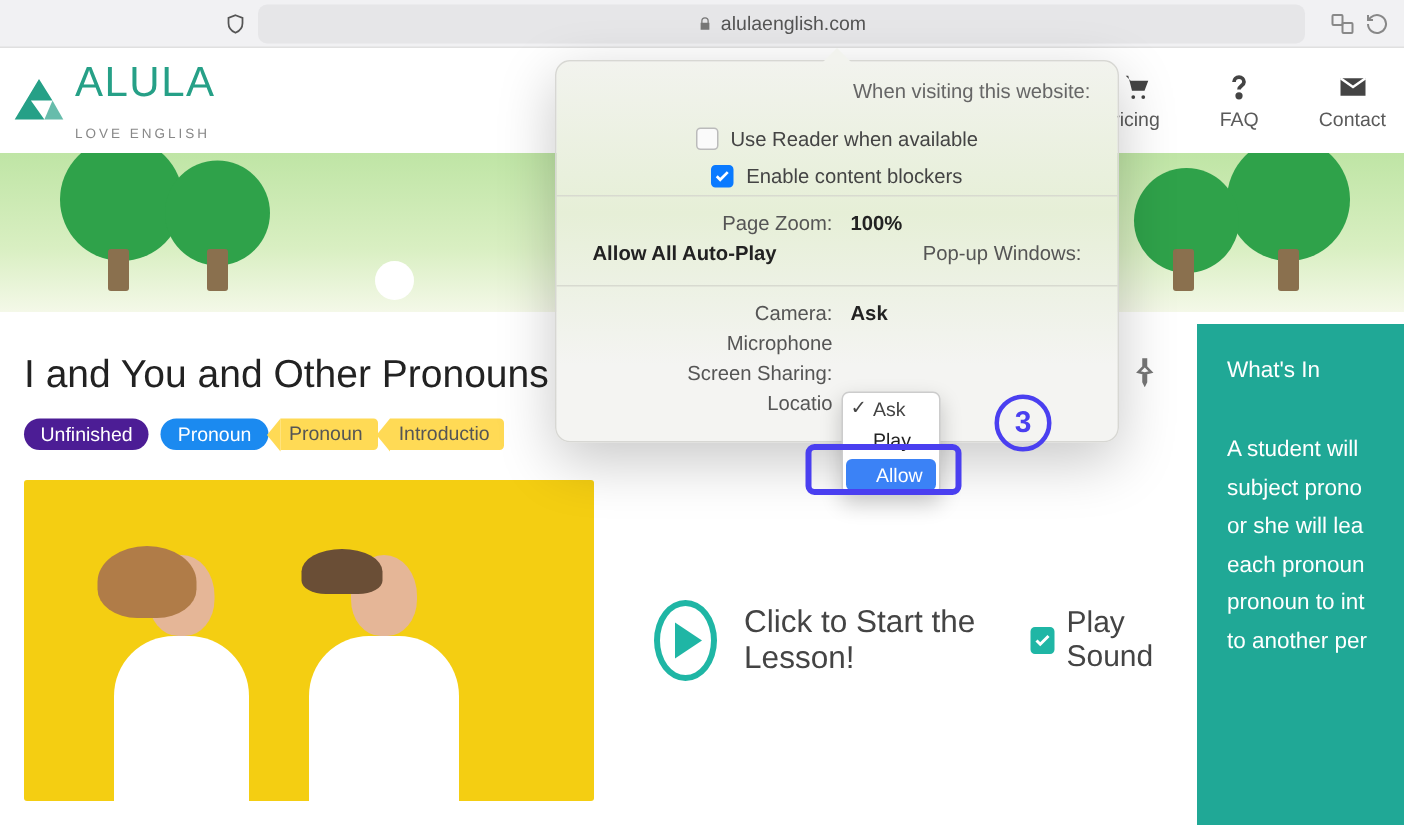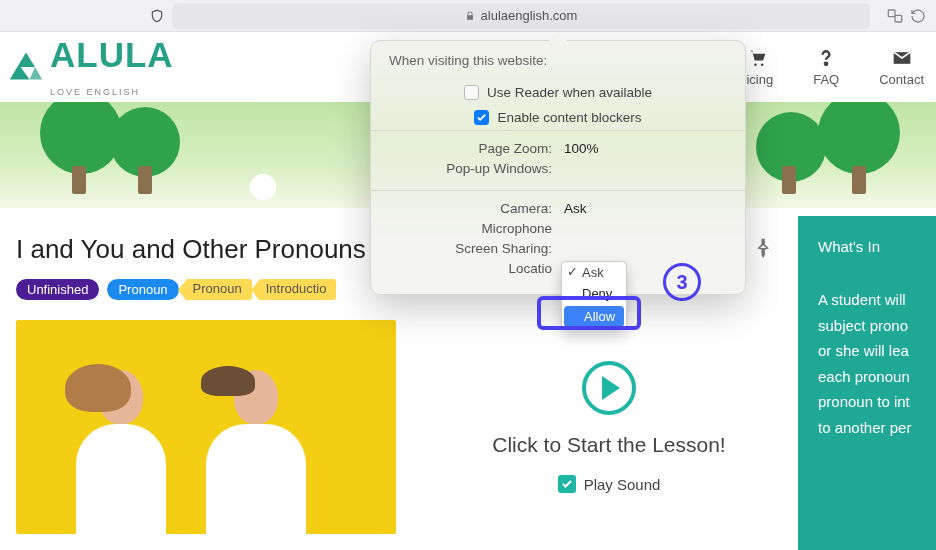--- a/index.html
+++ b/index.html
@@ -17,7 +17,7 @@
   .logo { display:flex; align-items:center; gap:6px; }
   .logo-mark { width:36px; height:36px; }
   .logo-txt { display:flex; flex-direction:column; line-height:1; color:#26a087; }
-  .logo-main { font-size:35px; font-weight:700; letter-spacing:1px; }
+  .logo-main { font-size:28px; font-weight:400; letter-spacing:1px; }
   .logo-sub { font-size:9px; letter-spacing:2px; color:#888; margin-top:16px; }
   .nav-right { margin-left:auto; display:flex; gap:40px; }
   .nav-item { display:flex; flex-direction:column; align-items:center; gap:4px; font-size:13px; color:#5a5a5a;}

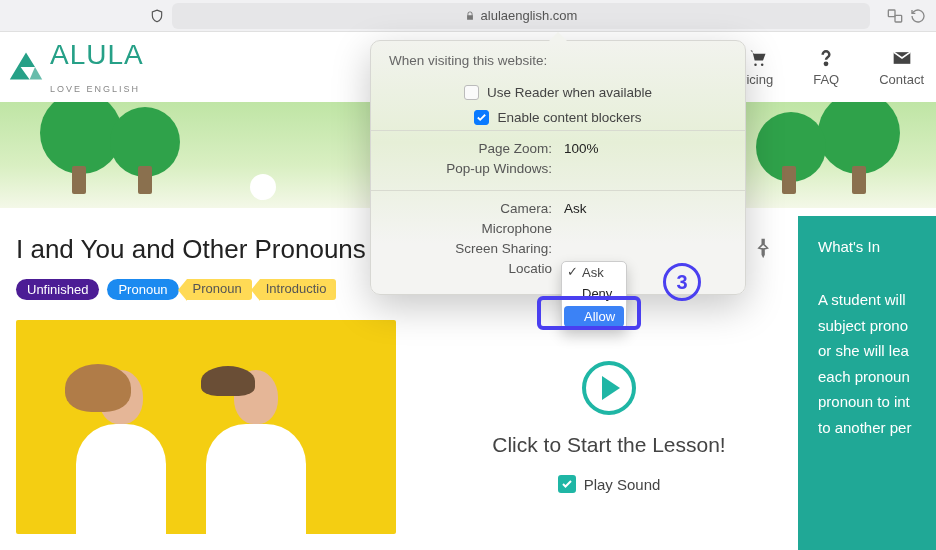--- a/index.html
+++ b/index.html
@@ -75,7 +75,7 @@
   .popover { position:absolute; top:40px; left:370px; width:376px; background:linear-gradient(180deg,#f2f3ee 0%, #e6efd7 40%, #f4f4f2 80%); border:1px solid #d7d7d3; border-radius:10px; box-shadow:0 12px 38px rgba(0,0,0,.22); z-index:50; font-size:13.5px; color:#444;}
   .popover::before{ content:""; position:absolute; top:-9px; left:50%; transform:translateX(-50%); width:0;height:0;border-left:10px solid transparent;border-right:10px solid transparent;border-bottom:10px solid #f2f3ee;}
   .pop-sec { padding:12px 18px;}
-  .pop-hdr { text-align:left; color:#666; }
+  .pop-hdr { text-align:right; color:#666; }
   .pop-row { display:flex; align-items:center; justify-content:center; gap:8px; padding:5px 0;}
   .cbx { width:15px; height:15px; border-radius:3px; border:1px solid #bbb; background:#fafafa; display:inline-block;}
   .cbx.checked { background:#0a7aff; border-color:#0a7aff; display:flex;align-items:center;justify-content:center;}

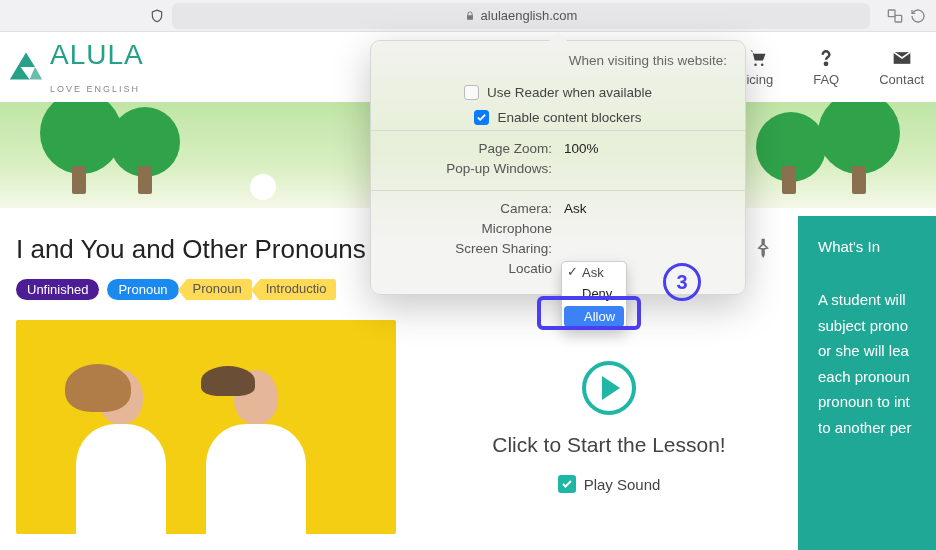--- a/index.html
+++ b/index.html
@@ -81,7 +81,7 @@
   .cbx.checked { background:#0a7aff; border-color:#0a7aff; display:flex;align-items:center;justify-content:center;}
   .cbx.checked svg{width:11px;height:11px;color:#fff;}
   .divider { height:1px; background:#d8dad0; margin:0 0;}
-  .kv { display:grid; grid-template-columns: 160px 1fr; row-gap:5px; column-gap:12px; padding:10px 5px 14px;margin-left:16px;}
+  .kv { display:grid; grid-template-columns: 160px 1fr; row-gap:5px; column-gap:12px; padding:10px 24px 14px;}
   .kv .k{ text-align:right; color:#555;}
   .kv .v{ color:#222;}
 

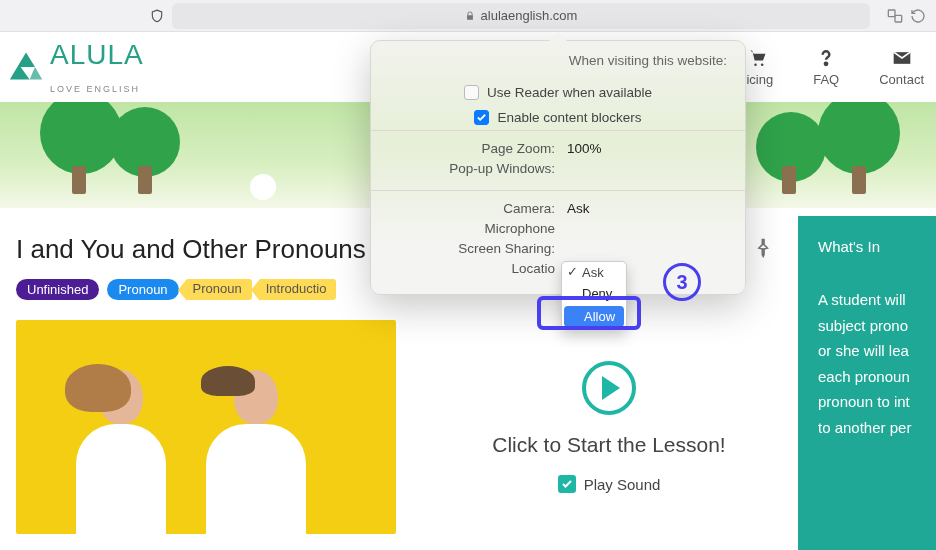--- a/index.html
+++ b/index.html
@@ -83,7 +83,7 @@
   .divider { height:1px; background:#d8dad0; margin:0 0;}
   .kv { display:grid; grid-template-columns: 160px 1fr; row-gap:5px; column-gap:12px; padding:10px 24px 14px;}
   .kv .k{ text-align:right; color:#555;}
-  .kv .v{ color:#222;}
+  .kv .v{ color:#222;font-weight:bold;}
 
   .dropdown { position:absolute; top:220px; left:190px; width:66px; background:#fff; border:1px solid #ccc; border-radius:5px; box-shadow:0 6px 14px rgba(0,0,0,.2); font-size:13px; }
   .dd-item { padding:3px 8px 3px 20px; position:relative; }

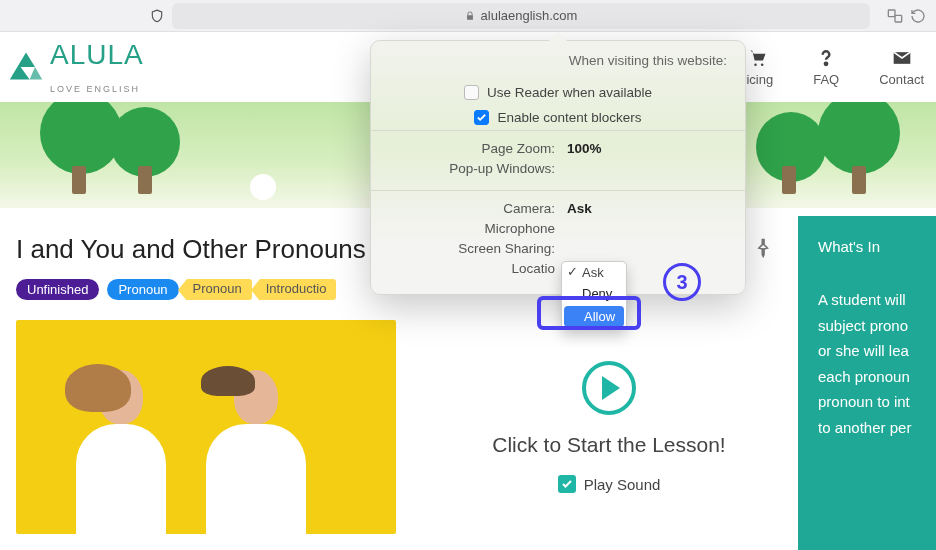--- a/index.html
+++ b/index.html
@@ -238,6 +238,7 @@
   <div class="kv">
     <div class="k">Page Zoom:</div>
     <div class="v">100%</div>
+    <div class="v">Allow All Auto-Play</div>
     <div class="k">Pop-up Windows:</div>
   </div>
   <div class="divider"></div>

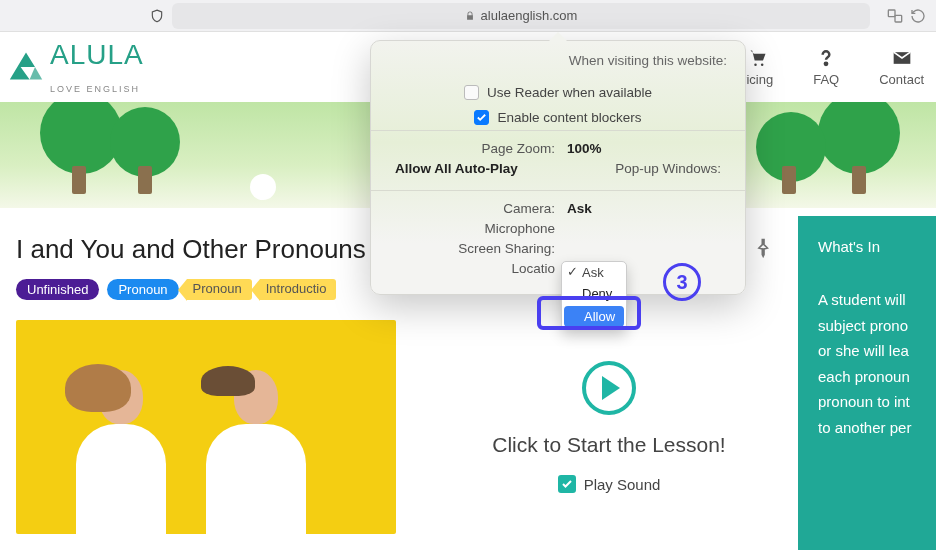--- a/index.html
+++ b/index.html
@@ -255,7 +255,7 @@
 
   <div class="dropdown">
     <div class="dd-item sel">Ask</div>
-    <div class="dd-item deny">Deny</div>
+    <div class="dd-item deny">Play</div>
     <div class="dd-item hl">Allow</div>
   </div>
   <div class="allow-highlight"></div>

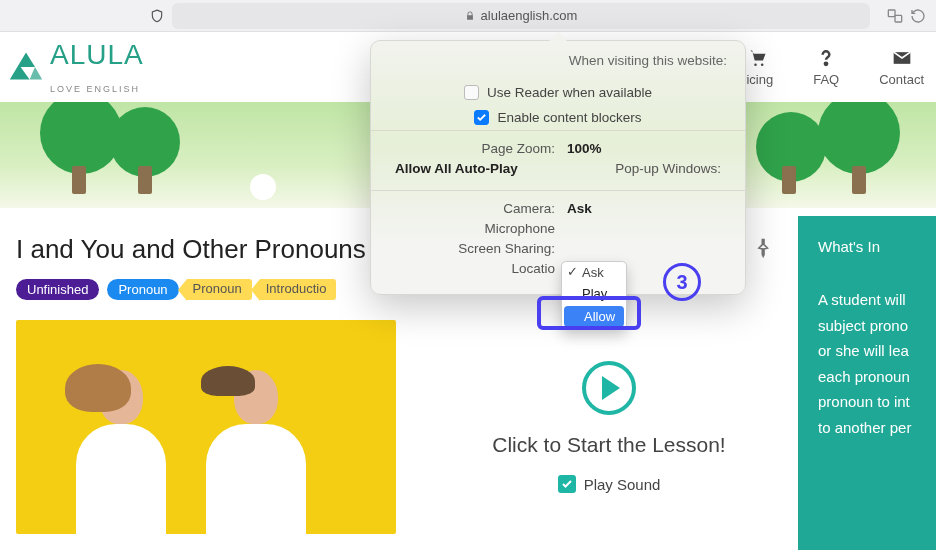--- a/index.html
+++ b/index.html
@@ -59,7 +59,7 @@
   .hair1{position:absolute;width:66px;height:48px;background:#b07c48;border-radius:50% 50% 40% 40%; top:-6px;left:-11px;}
   .hair2{position:absolute;width:54px;height:30px;background:#6a4e36;border-radius:50% 50% 30% 30%; top:-4px;left:-5px;}
 
-  .start-col { flex:1; display:flex; flex-direction:column; align-items:center; justify-content:center; gap:18px; }
+  .start-col { flex:1; display:flex; align-items:center; justify-content:center; gap:18px; }
   .play-circle { width:54px; height:54px; border-radius:50%; border:4px solid #1fb6a5; display:flex; align-items:center; justify-content:center; background:#fff;}
   .play-tri { width:0;height:0;border-top:12px solid transparent;border-bottom:12px solid transparent;border-left:18px solid #1fb6a5; margin-left:4px;}
   .start-txt { font-size:21px; color:#444; }

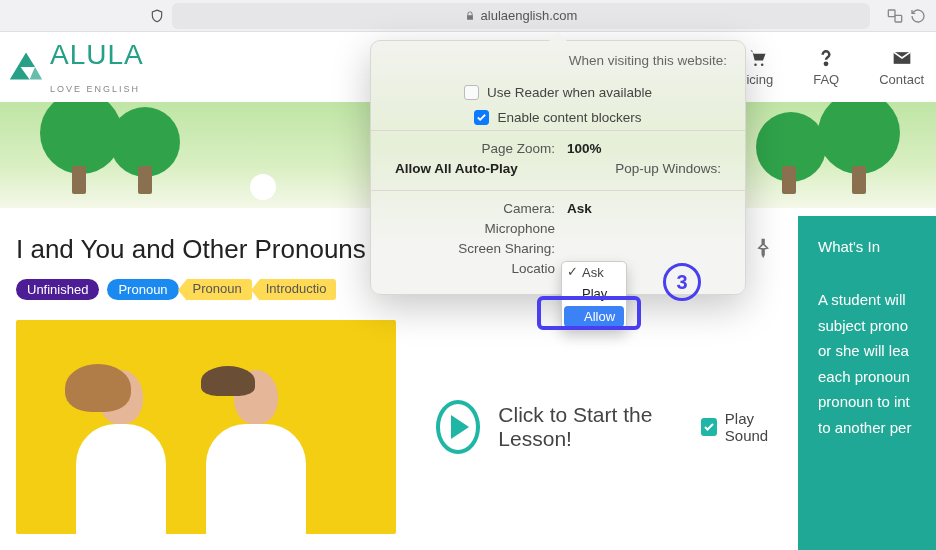--- a/index.html
+++ b/index.html
@@ -63,7 +63,7 @@
   .play-circle { width:54px; height:54px; border-radius:50%; border:4px solid #1fb6a5; display:flex; align-items:center; justify-content:center; background:#fff;}
   .play-tri { width:0;height:0;border-top:12px solid transparent;border-bottom:12px solid transparent;border-left:18px solid #1fb6a5; margin-left:4px;}
   .start-txt { font-size:21px; color:#444; }
-  .sound-row { display:flex; align-items:center; gap:8px; font-size:15px; color:#444;}
+  .sound-row { display:flex; align-items:center; gap:8px; font-size:20px; color:#444;}
   .cb { width:18px; height:18px; border:2px solid #1fb6a5; border-radius:3px; background:#1fb6a5; display:flex; align-items:center; justify-content:center;}
   .cb svg{ width:12px; height:12px; color:#fff;}
 

